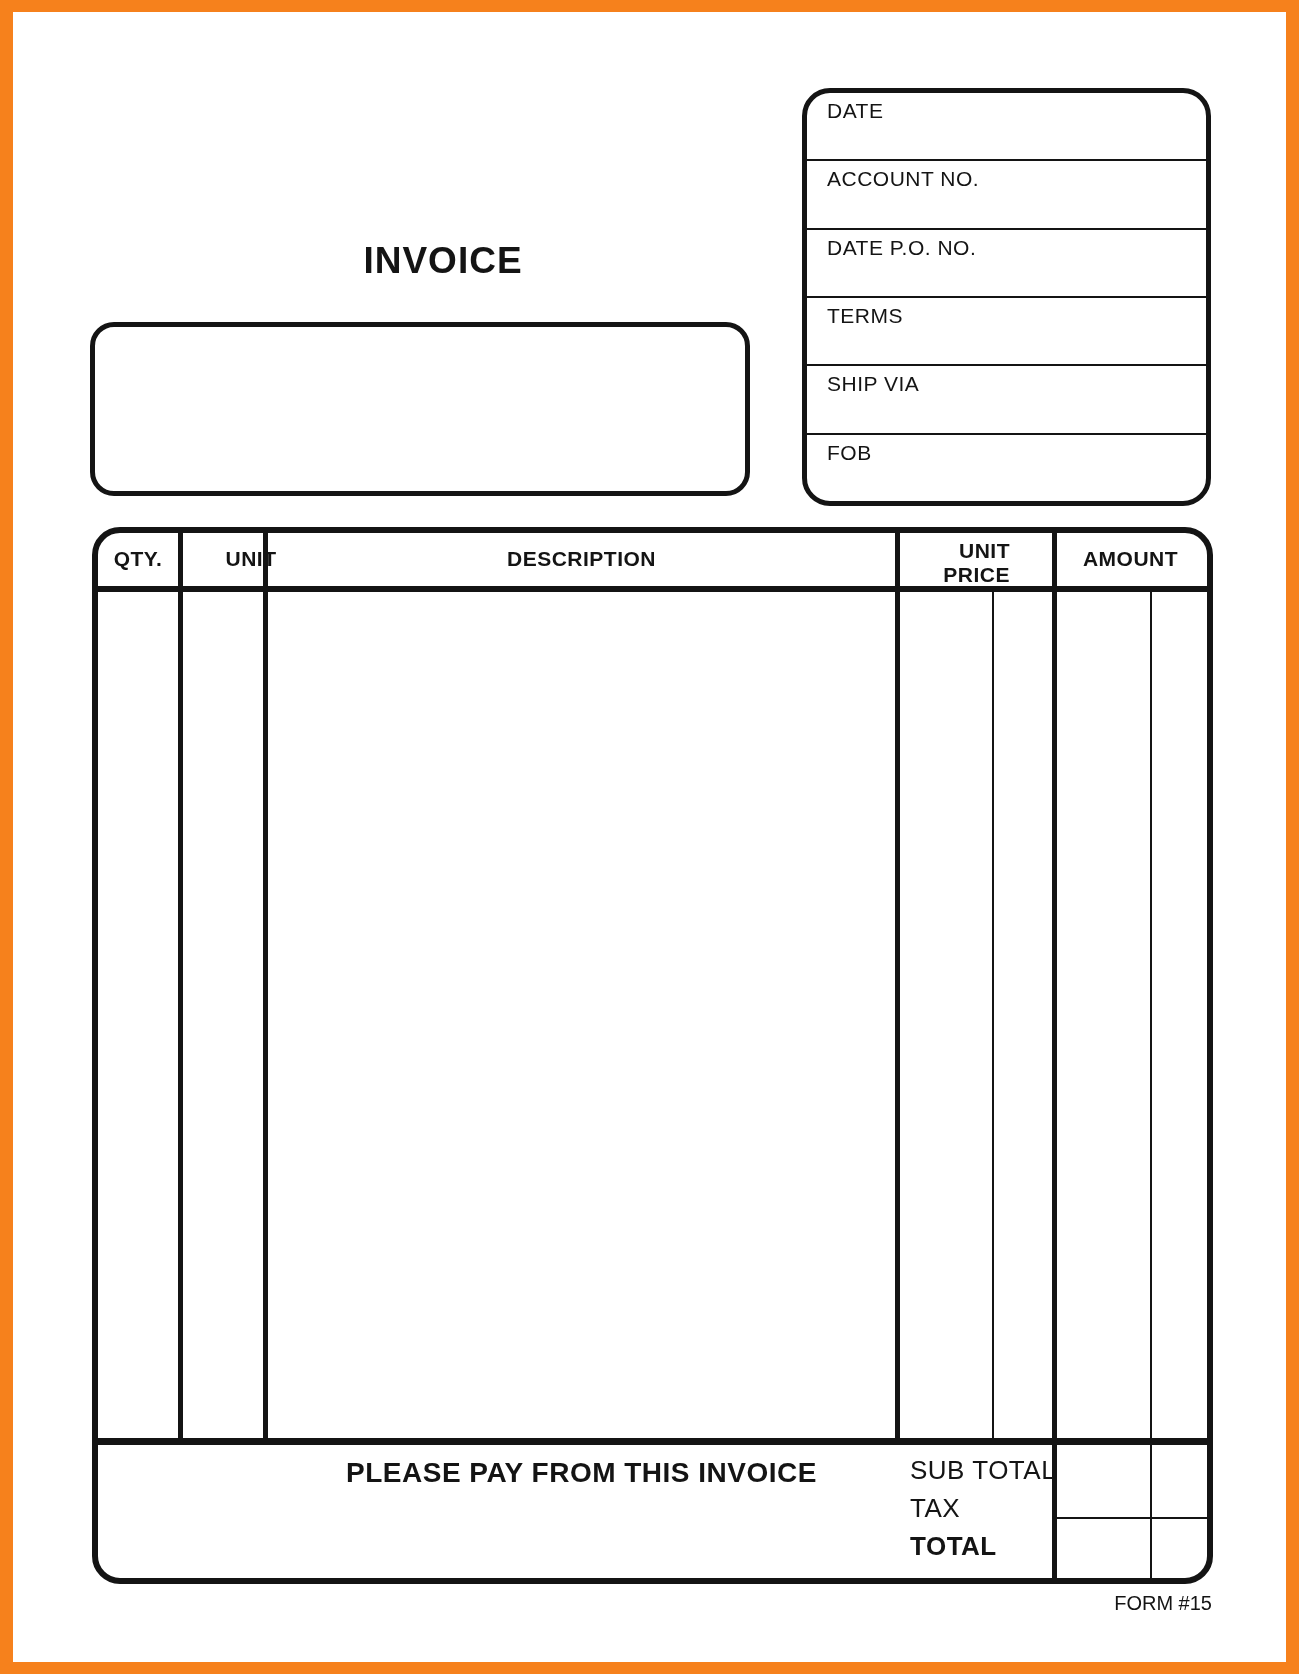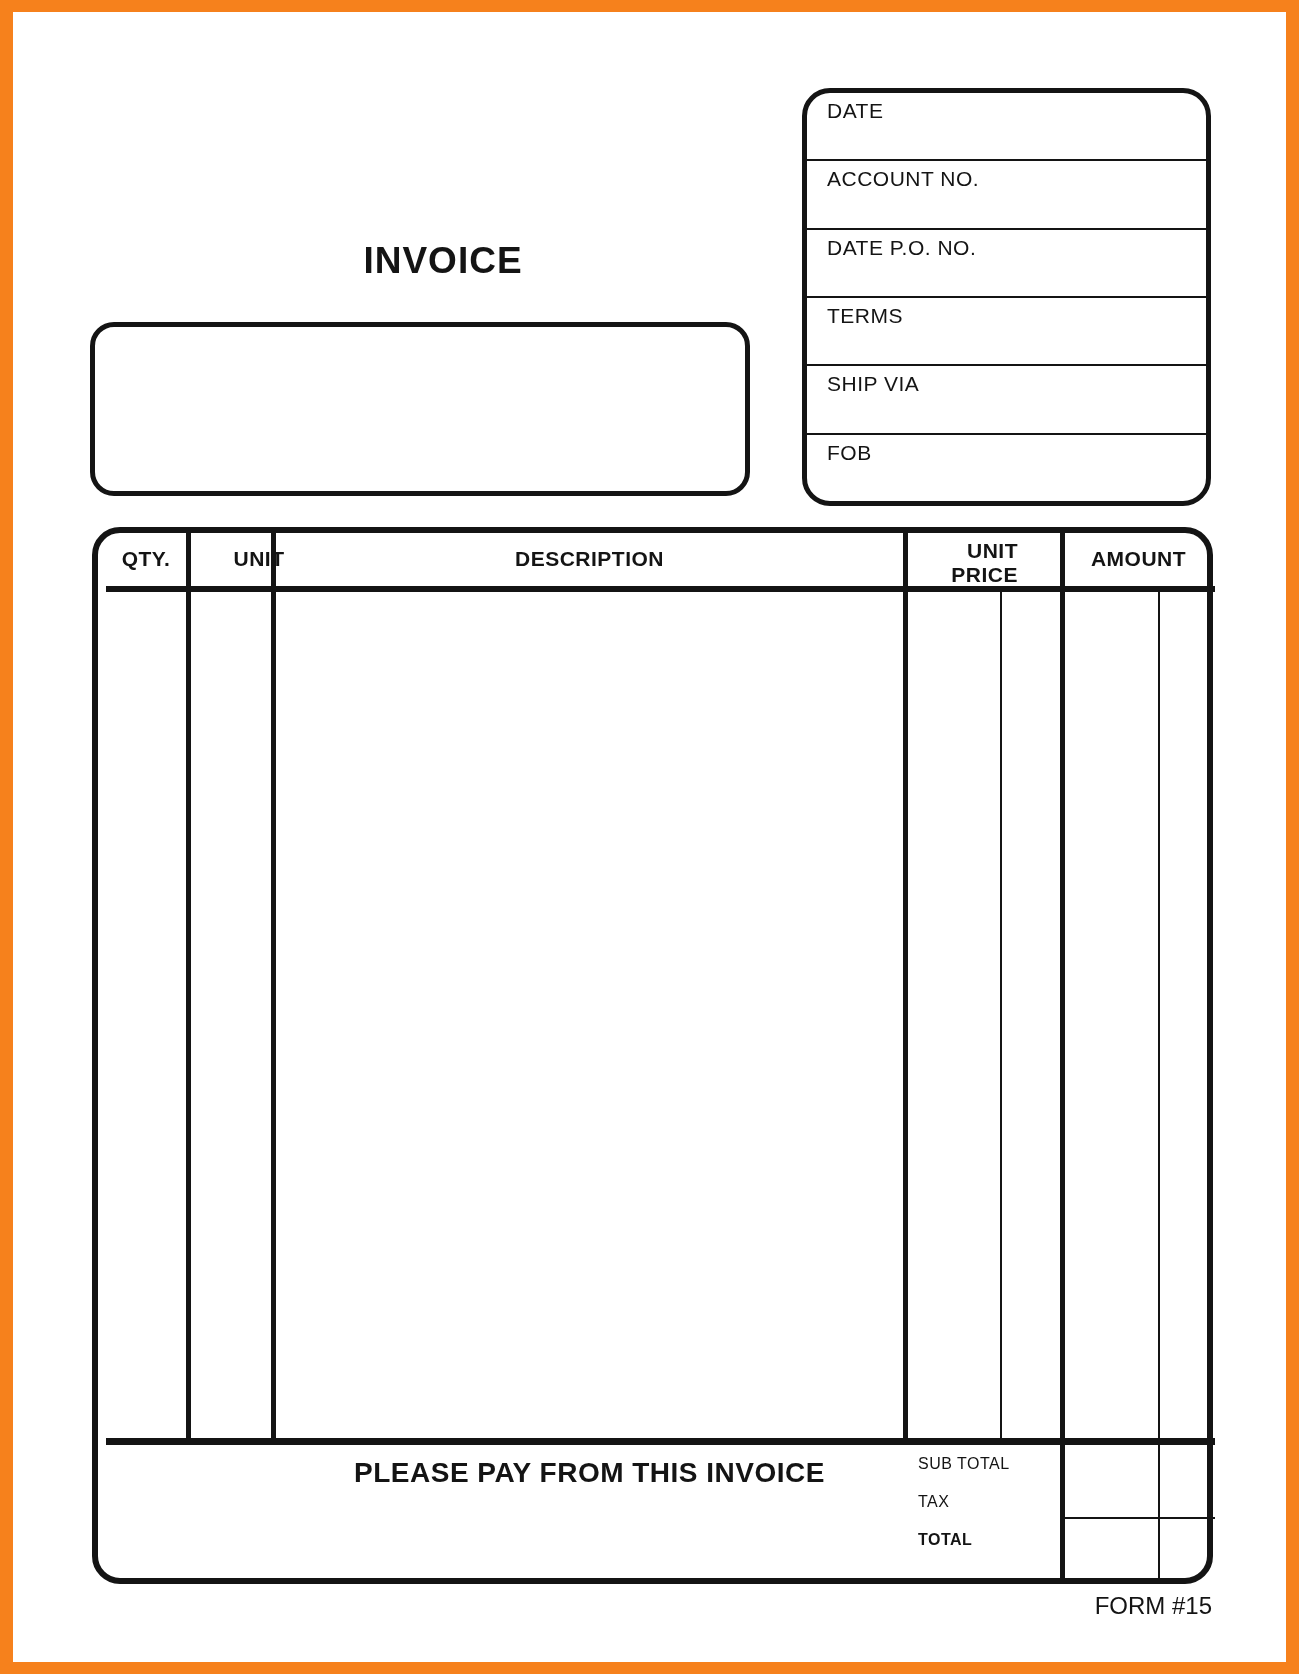--- a/index.html
+++ b/index.html
@@ -47,7 +47,7 @@
     border:6px solid #141414; border-radius:28px;
     box-sizing:border-box; background:#fff;
   }
-  .items-inner { position:absolute; left:8px; top:0; width:1109px; height:1045px; }
+  .items-inner { position:absolute; left:0; top:0; width:1109px; height:1045px; }
   .vline, .hline { position:absolute; background:#141414; }
   .hcell {
     position:absolute; text-align:center;

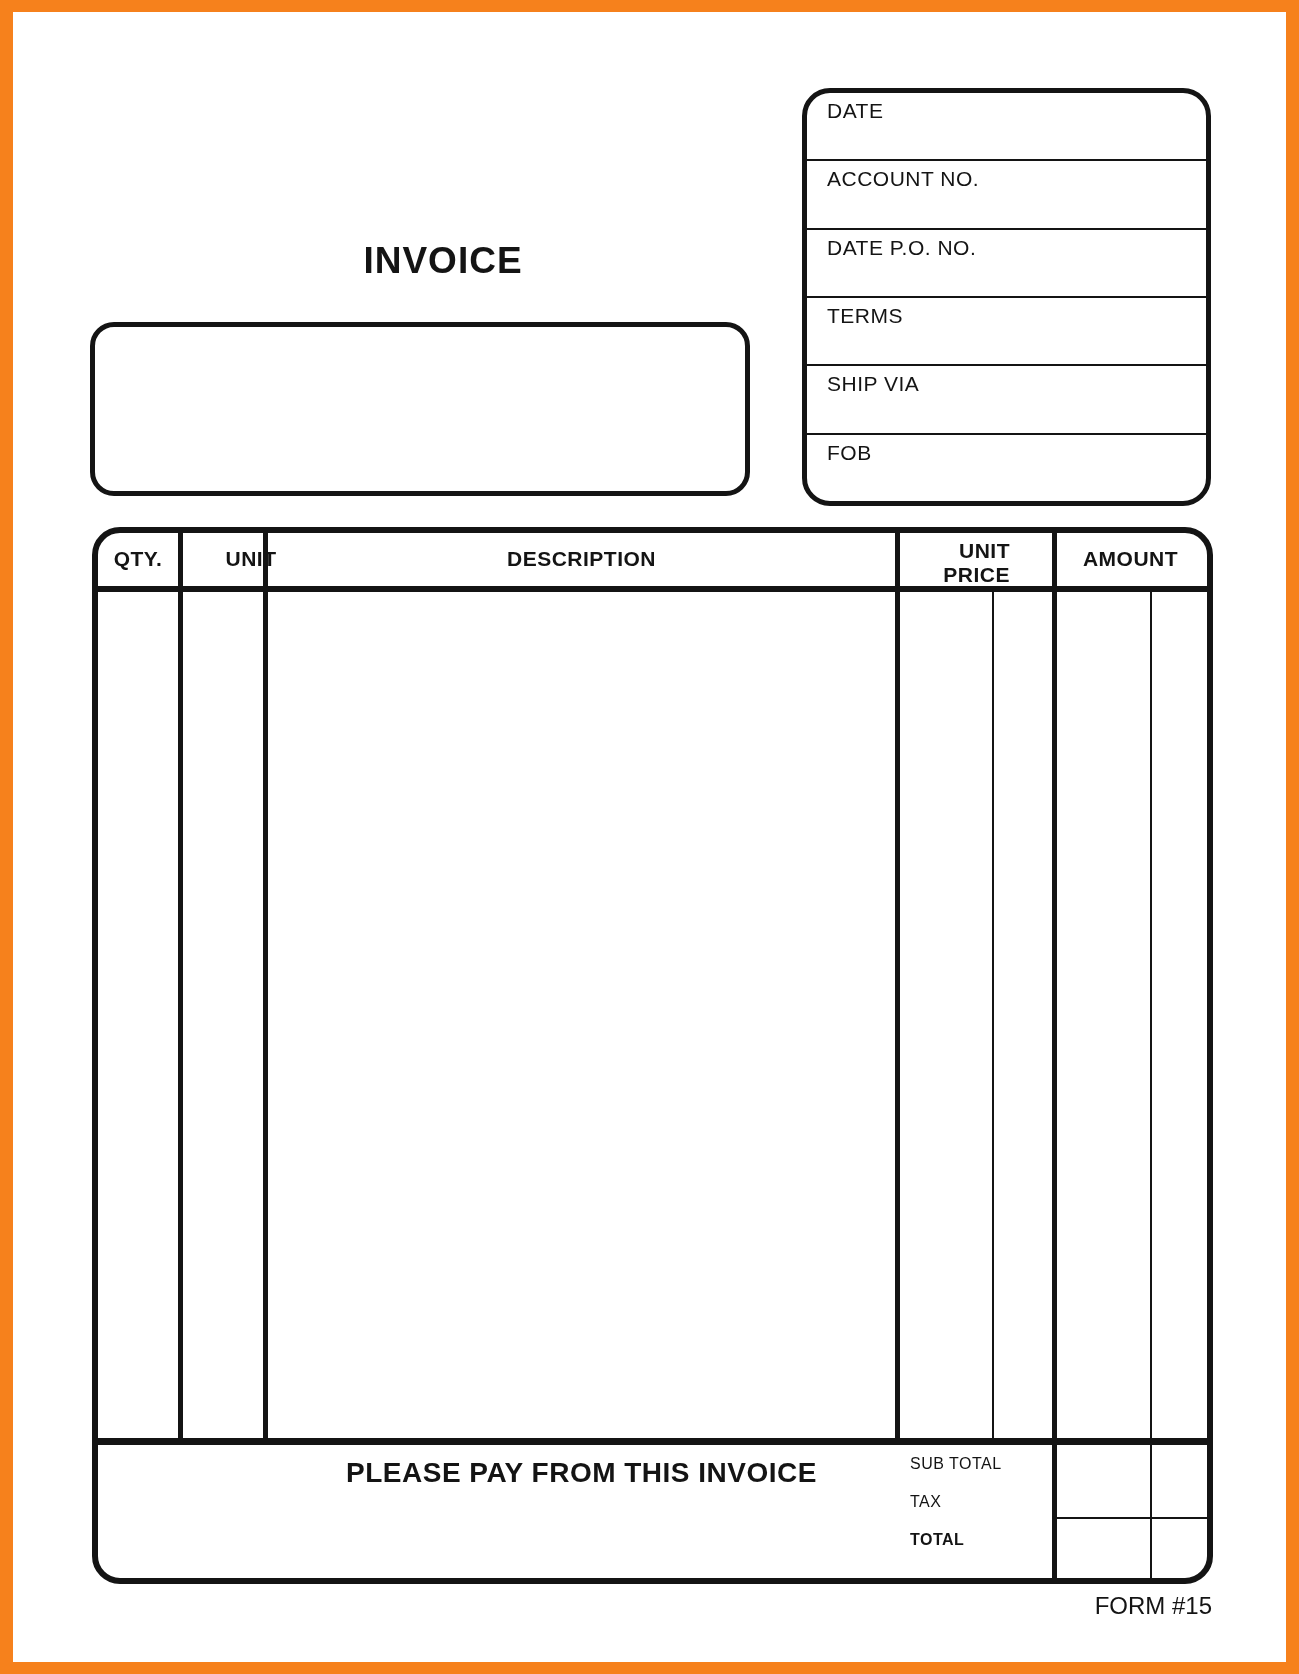--- a/index.html
+++ b/index.html
@@ -59,7 +59,7 @@
     position:absolute; left:170px; top:918px; width:627px;
     text-align:center; font-size:28px; font-weight:bold; letter-spacing:0.5px;margin-top:6px;
   }
-  .tot-lbl { position:absolute; left:812px; font-size:16px; letter-spacing:0.5px; white-space:nowrap; }
+  .tot-lbl { position:absolute; left:812px; font-size:26px; letter-spacing:0.5px; white-space:nowrap; }
   .tot-lbl.b { font-weight:bold; }
   .form-no {
     position:absolute; left:1020px; top:1592px; width:192px;

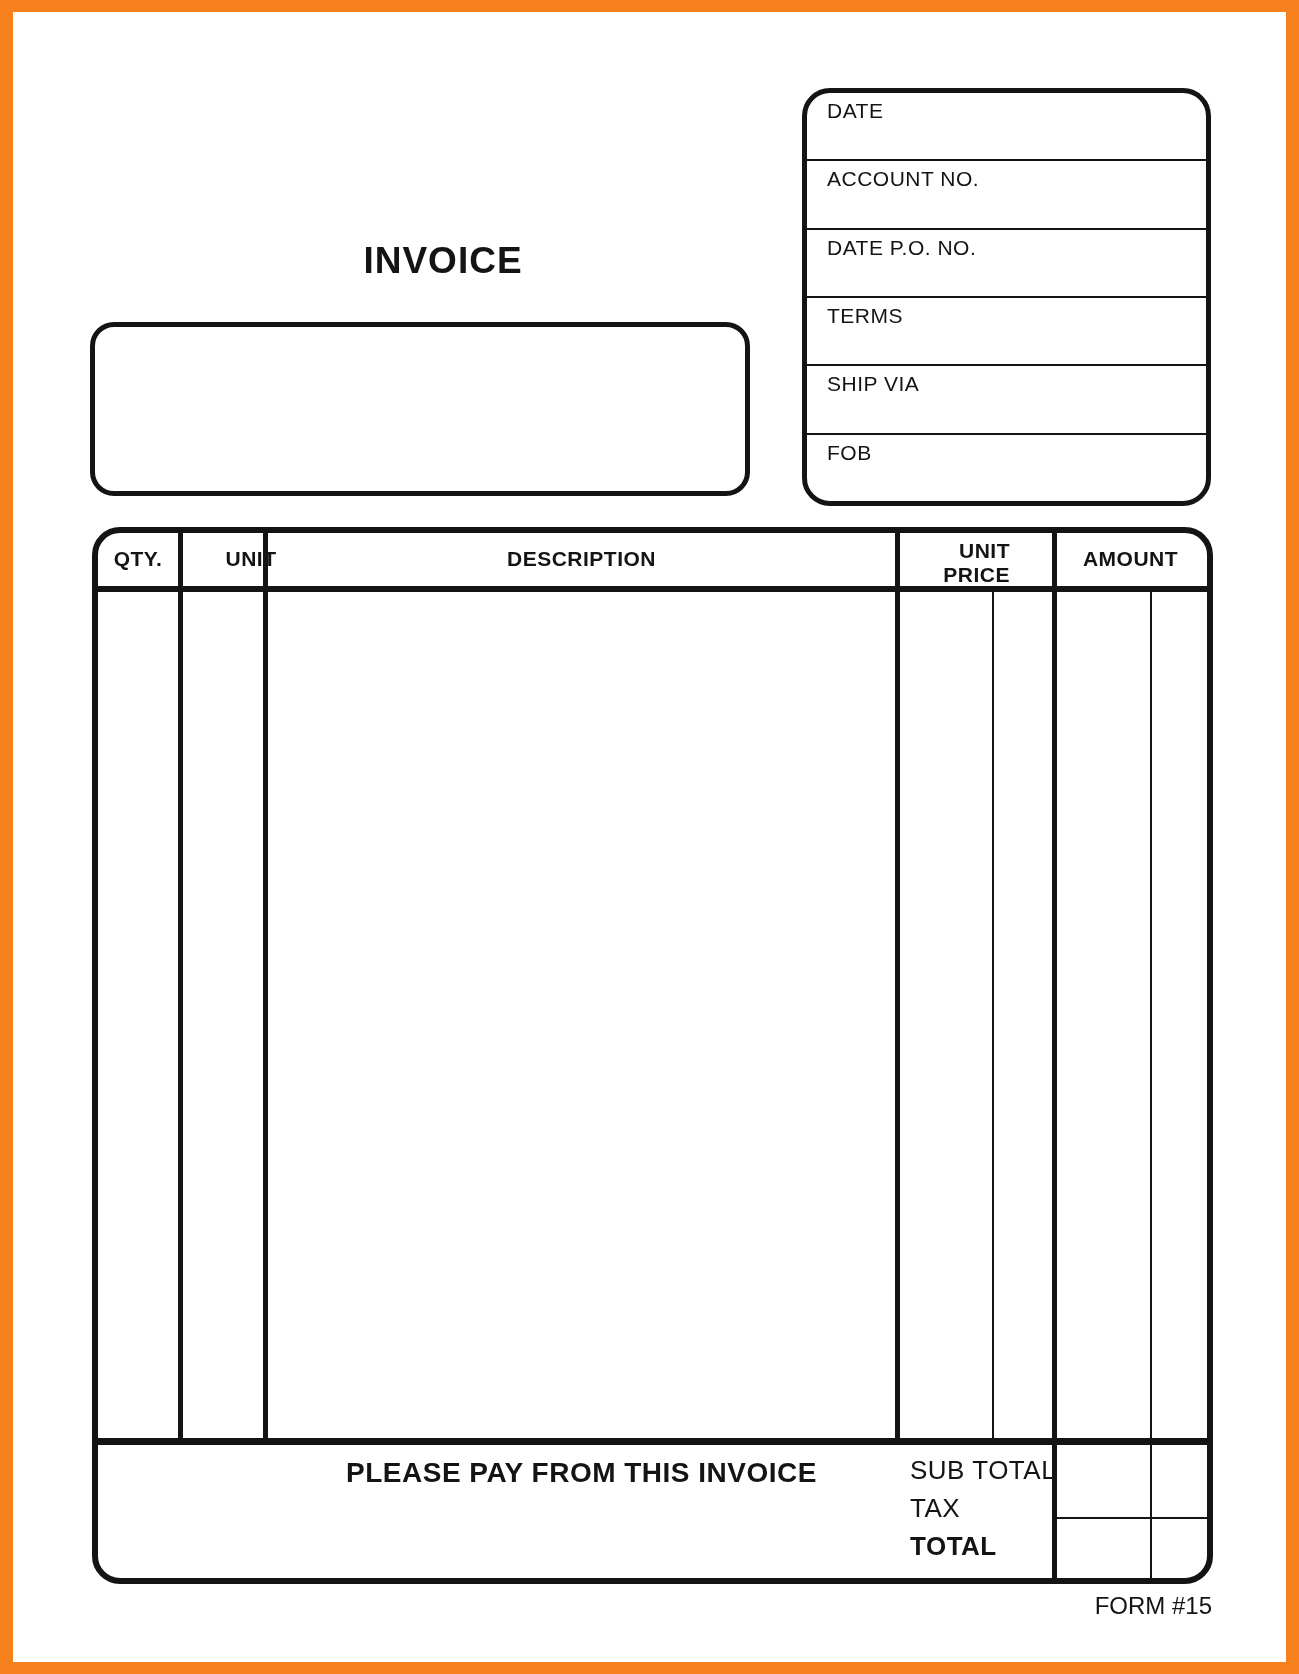--- a/index.html
+++ b/index.html
@@ -63,7 +63,7 @@
   .tot-lbl.b { font-weight:bold; }
   .form-no {
     position:absolute; left:1020px; top:1592px; width:192px;
-    text-align:right; font-size:24px;
+    text-align:right; font-size:20px;
   }
 </style>
 </head>

